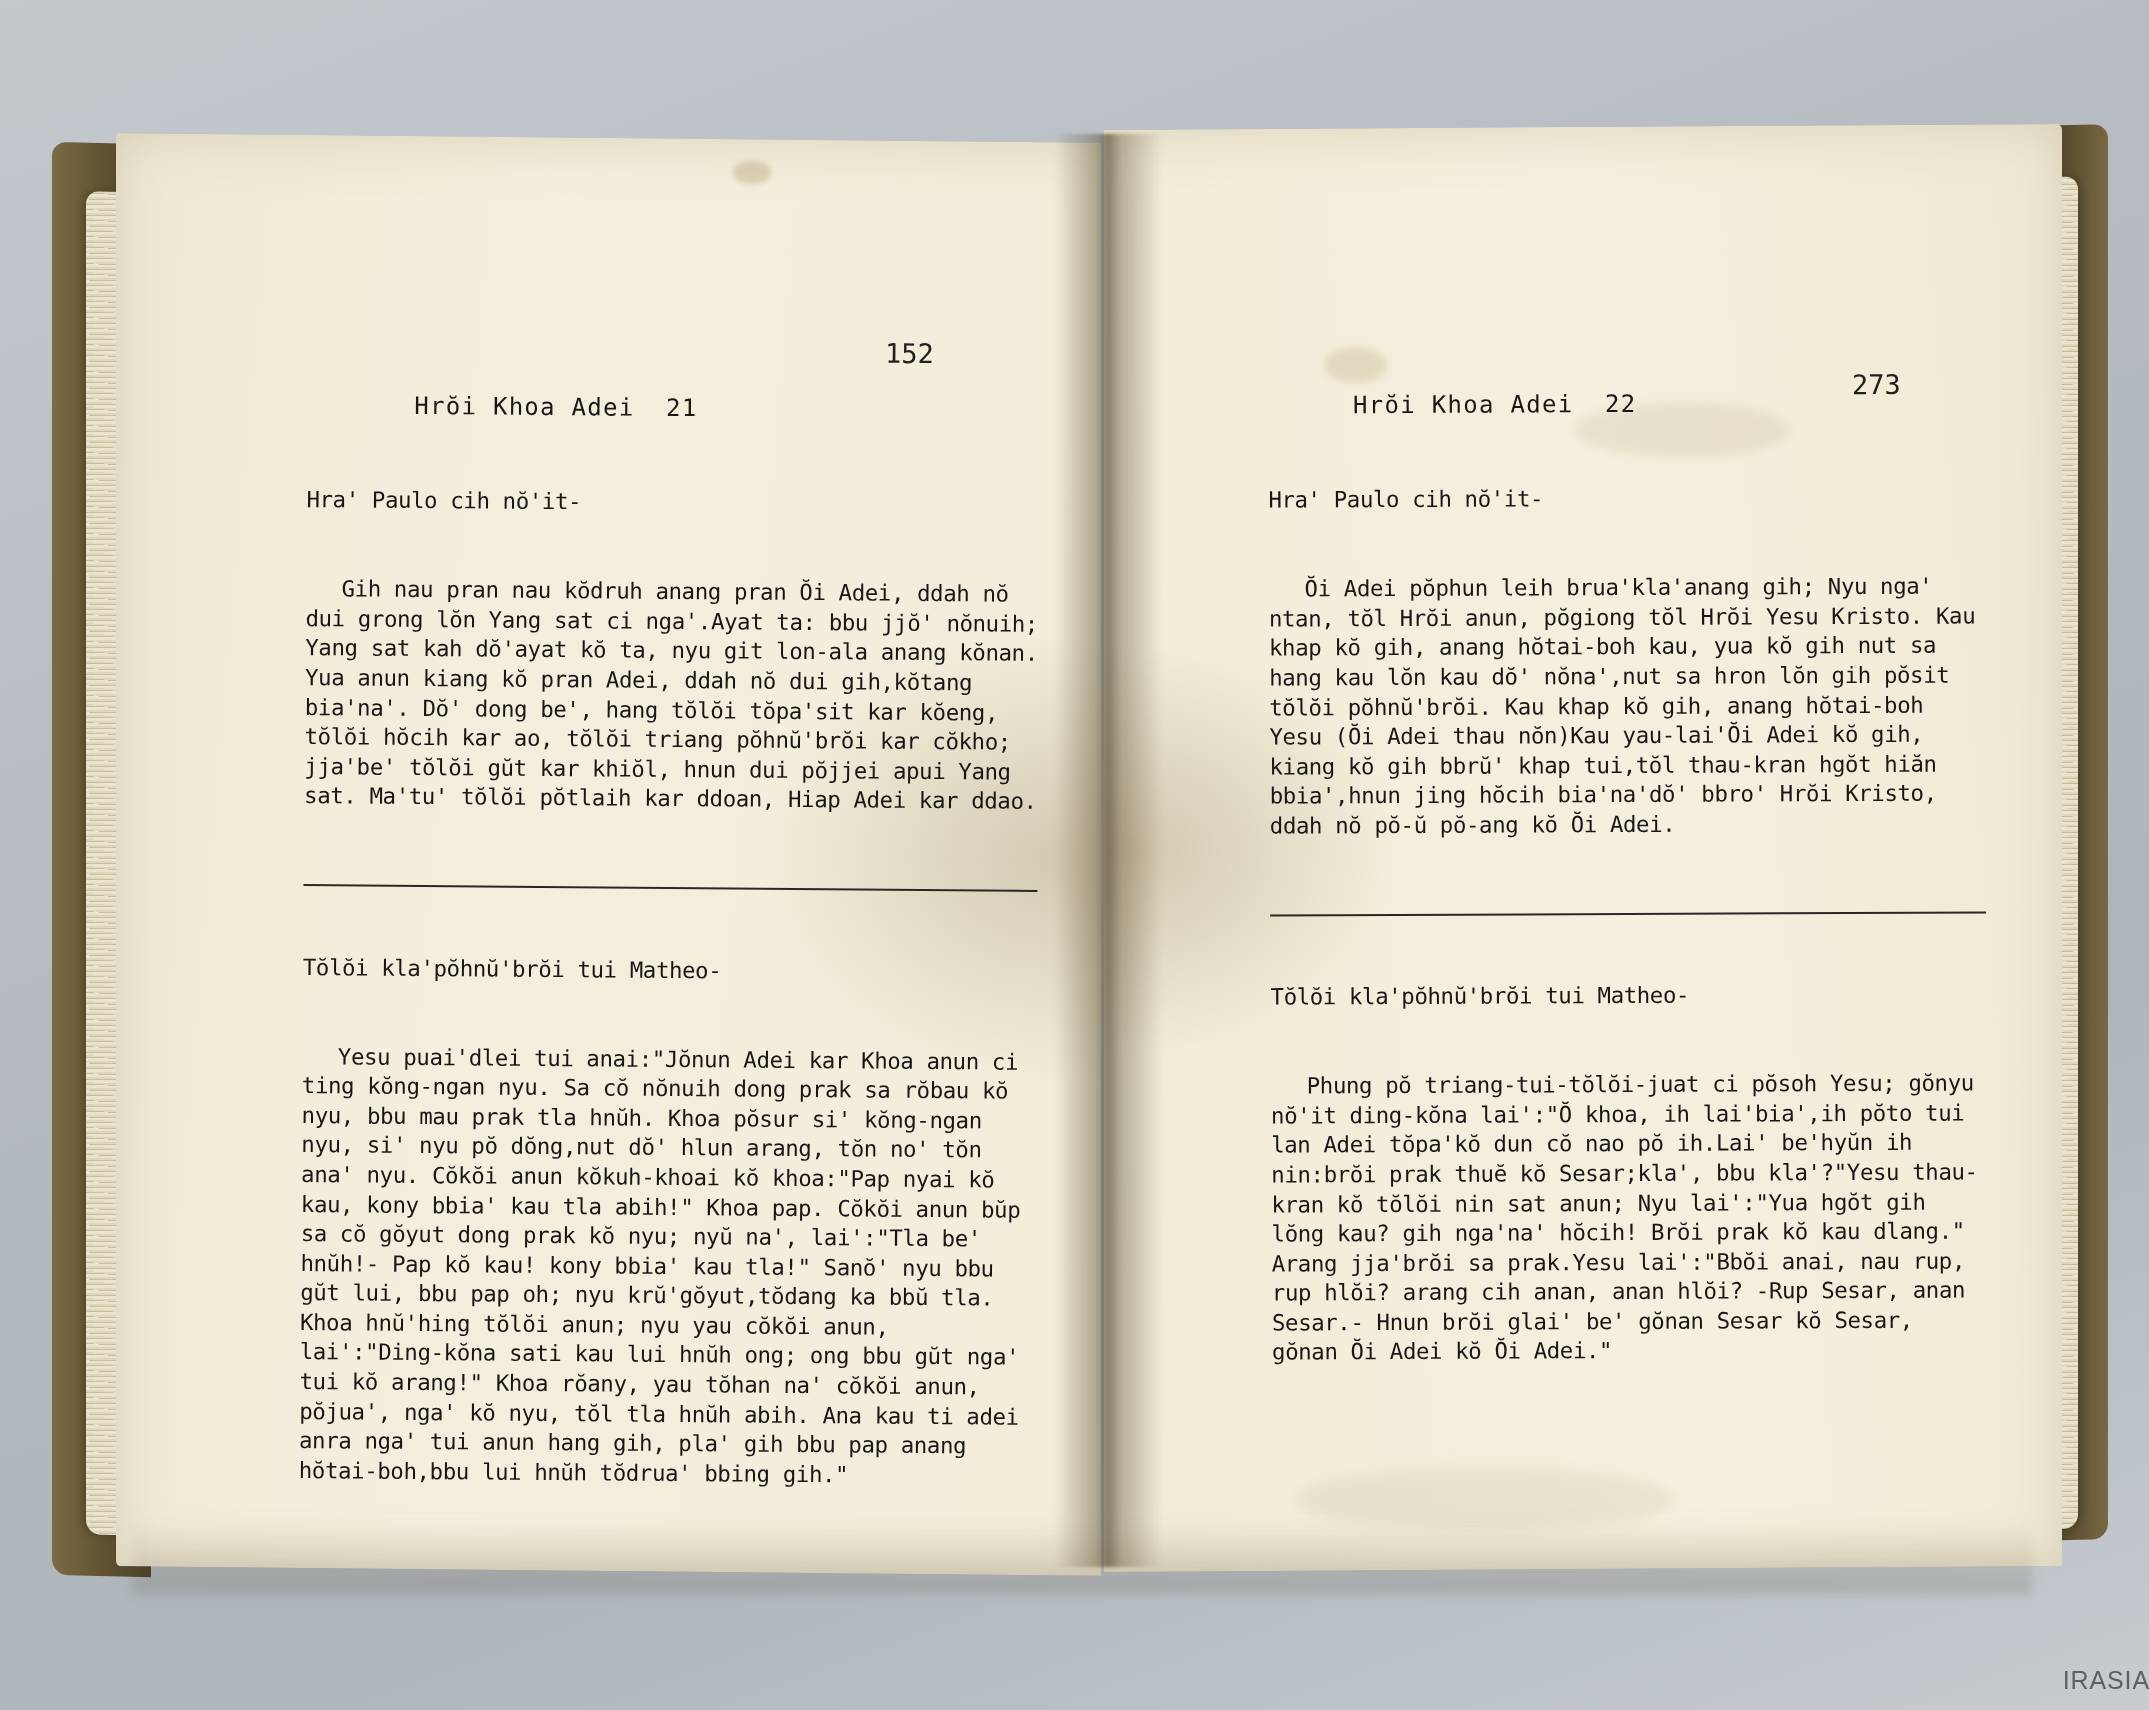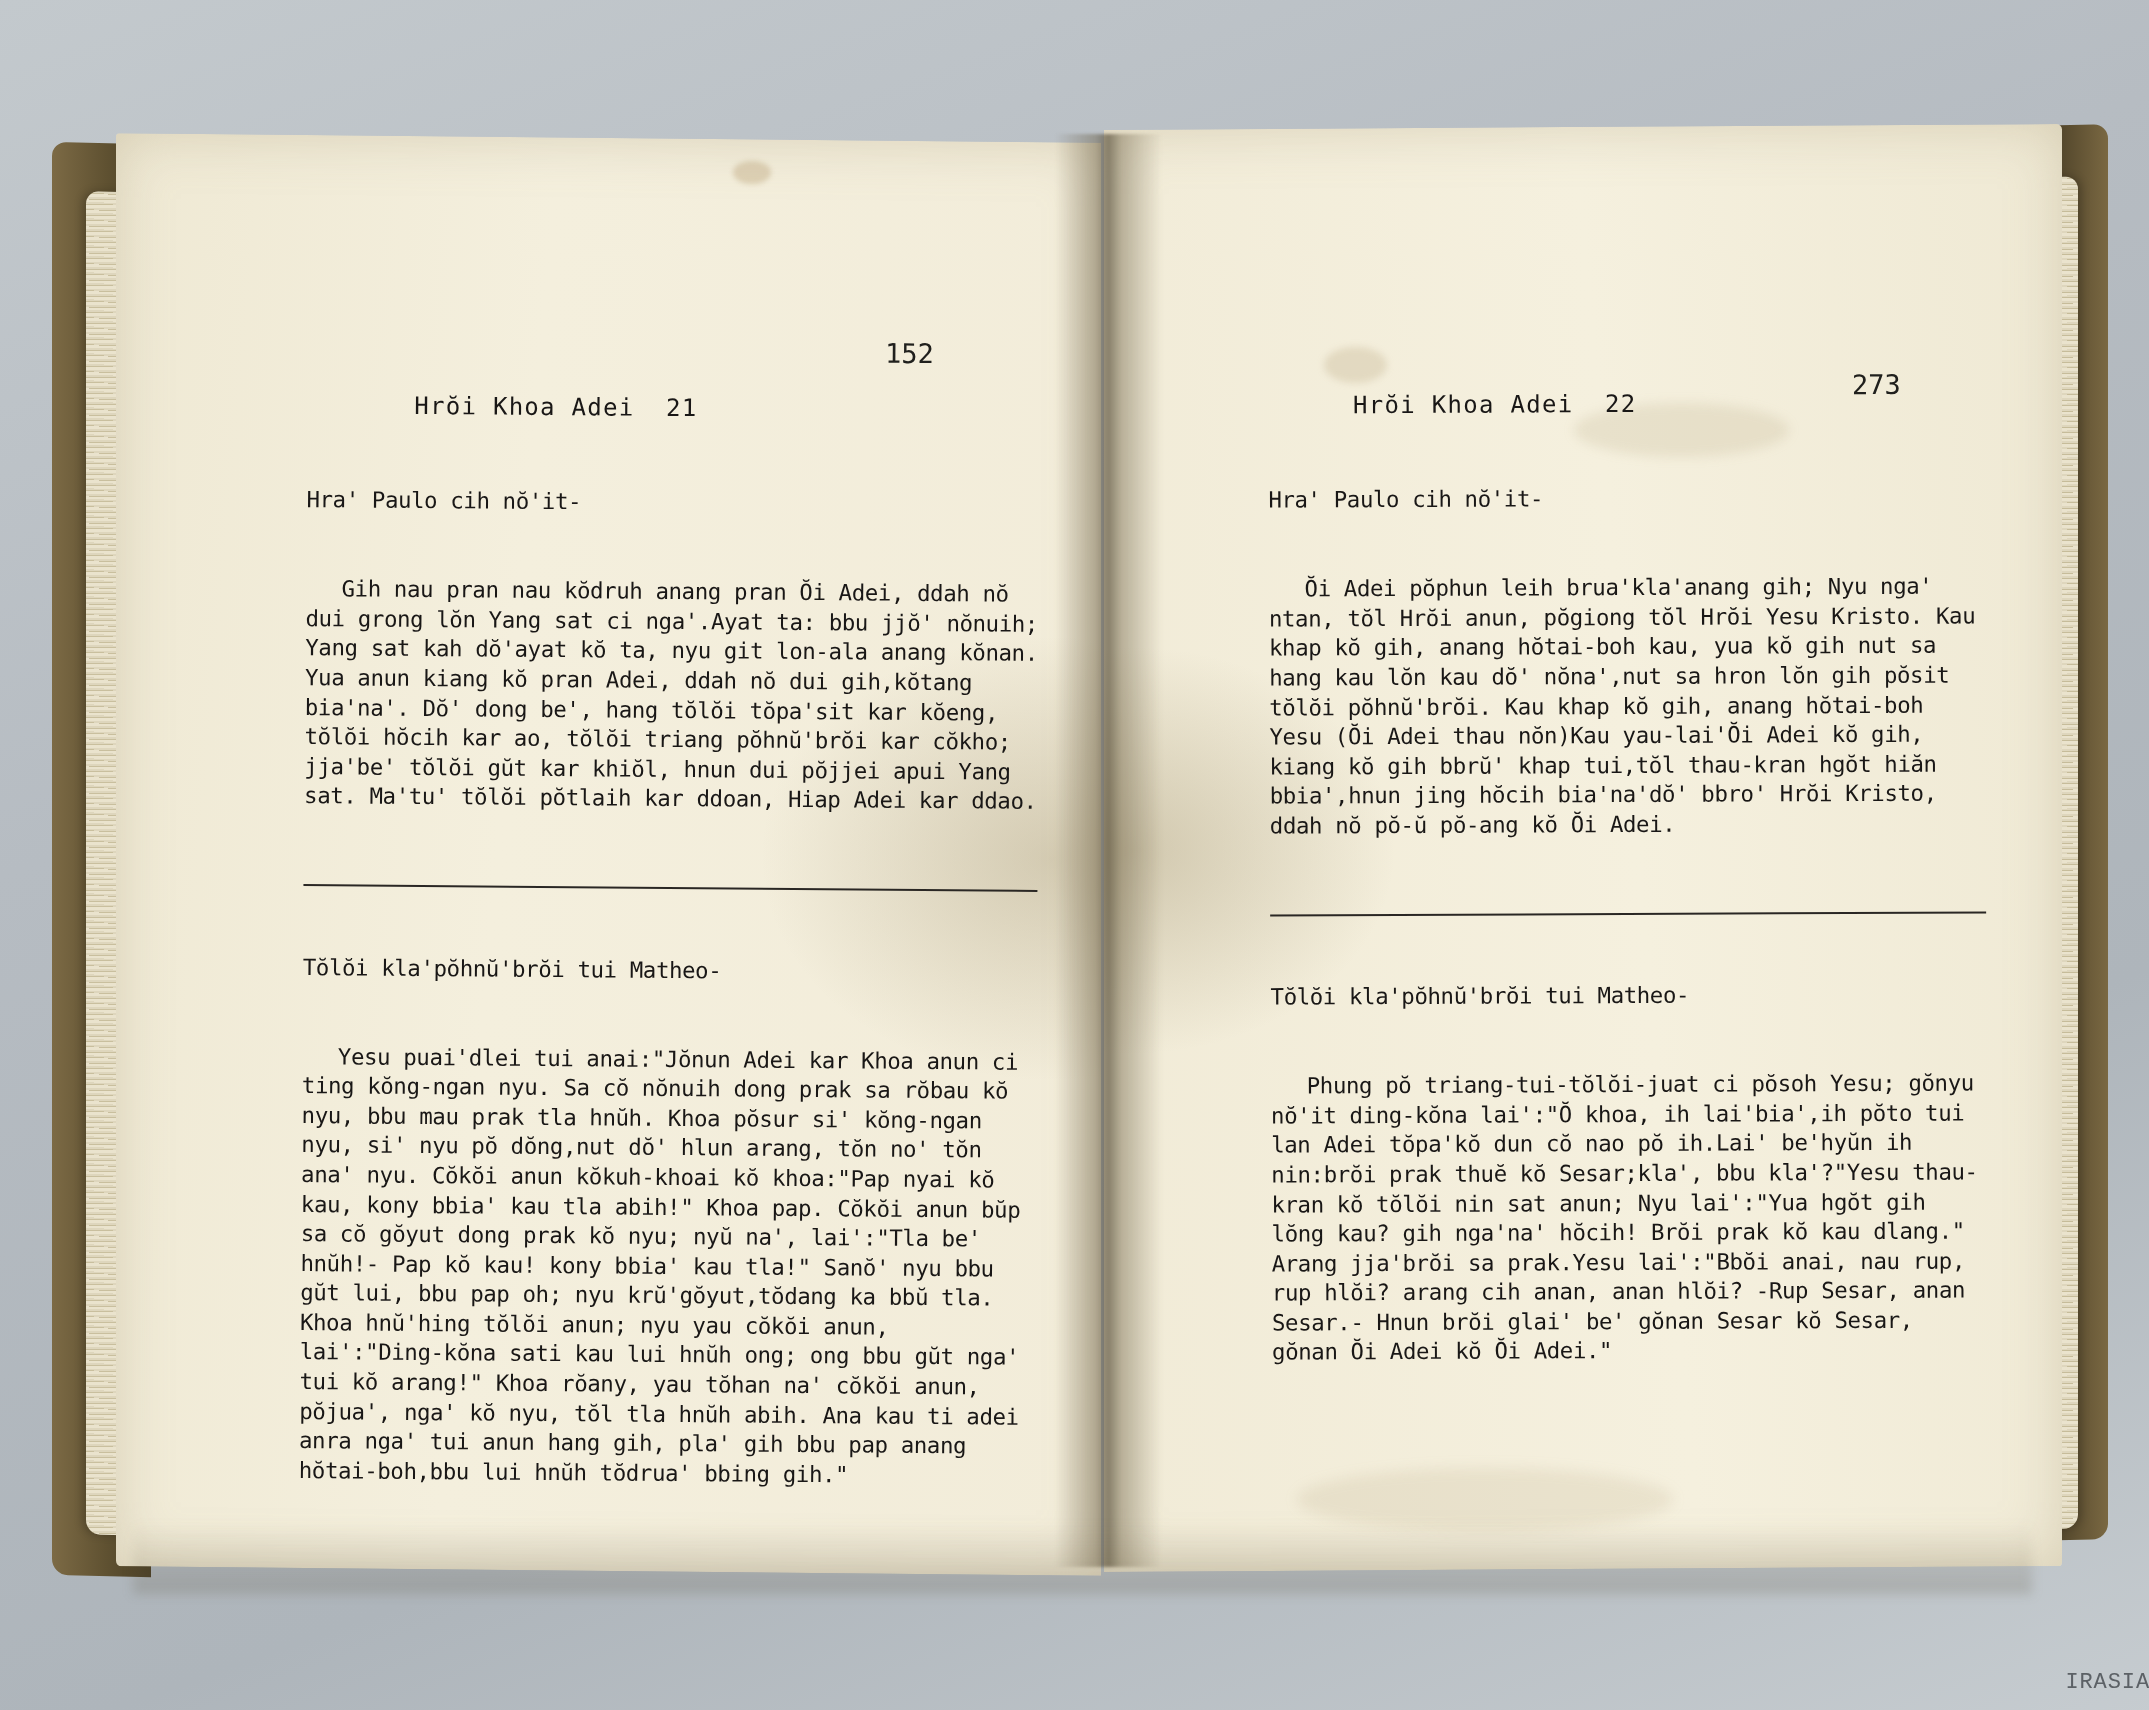--- a/index.html
+++ b/index.html
@@ -208,8 +208,8 @@
     position: absolute;
     right: 23px;
     bottom: 16px;
-    font-family: Liberation Mono, monospace;
-    font-size: 22px;
+    font-family: Liberation Sans, sans-serif;
+    font-size: 25px;
     letter-spacing: 0.9px;
     color: #5c6166;
   }

